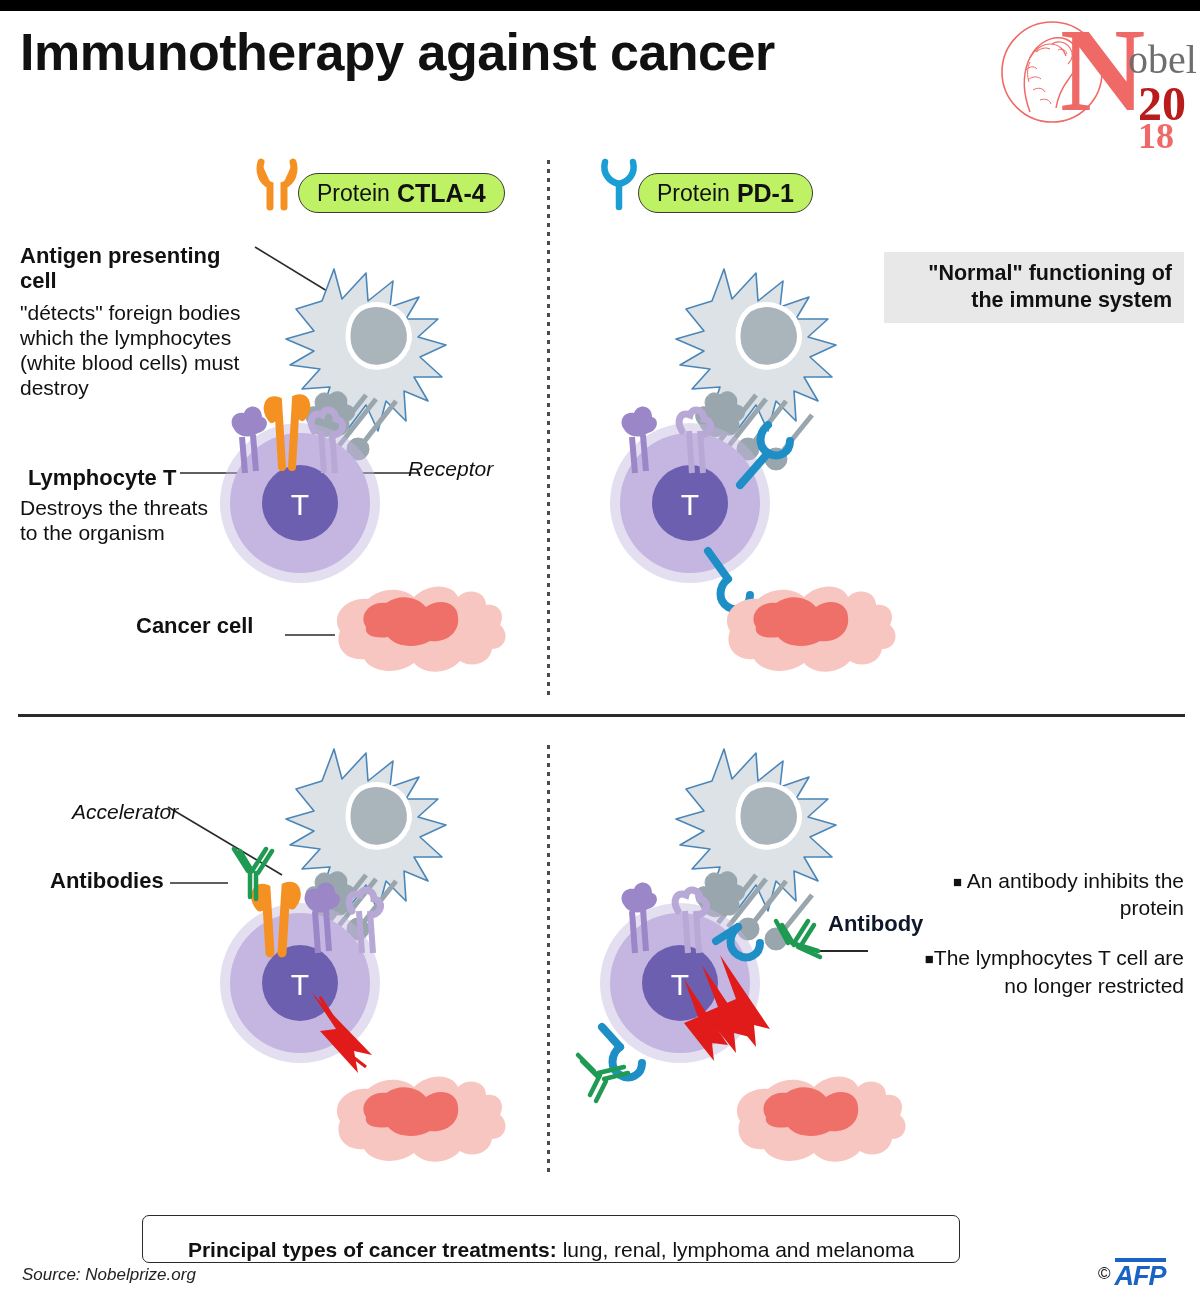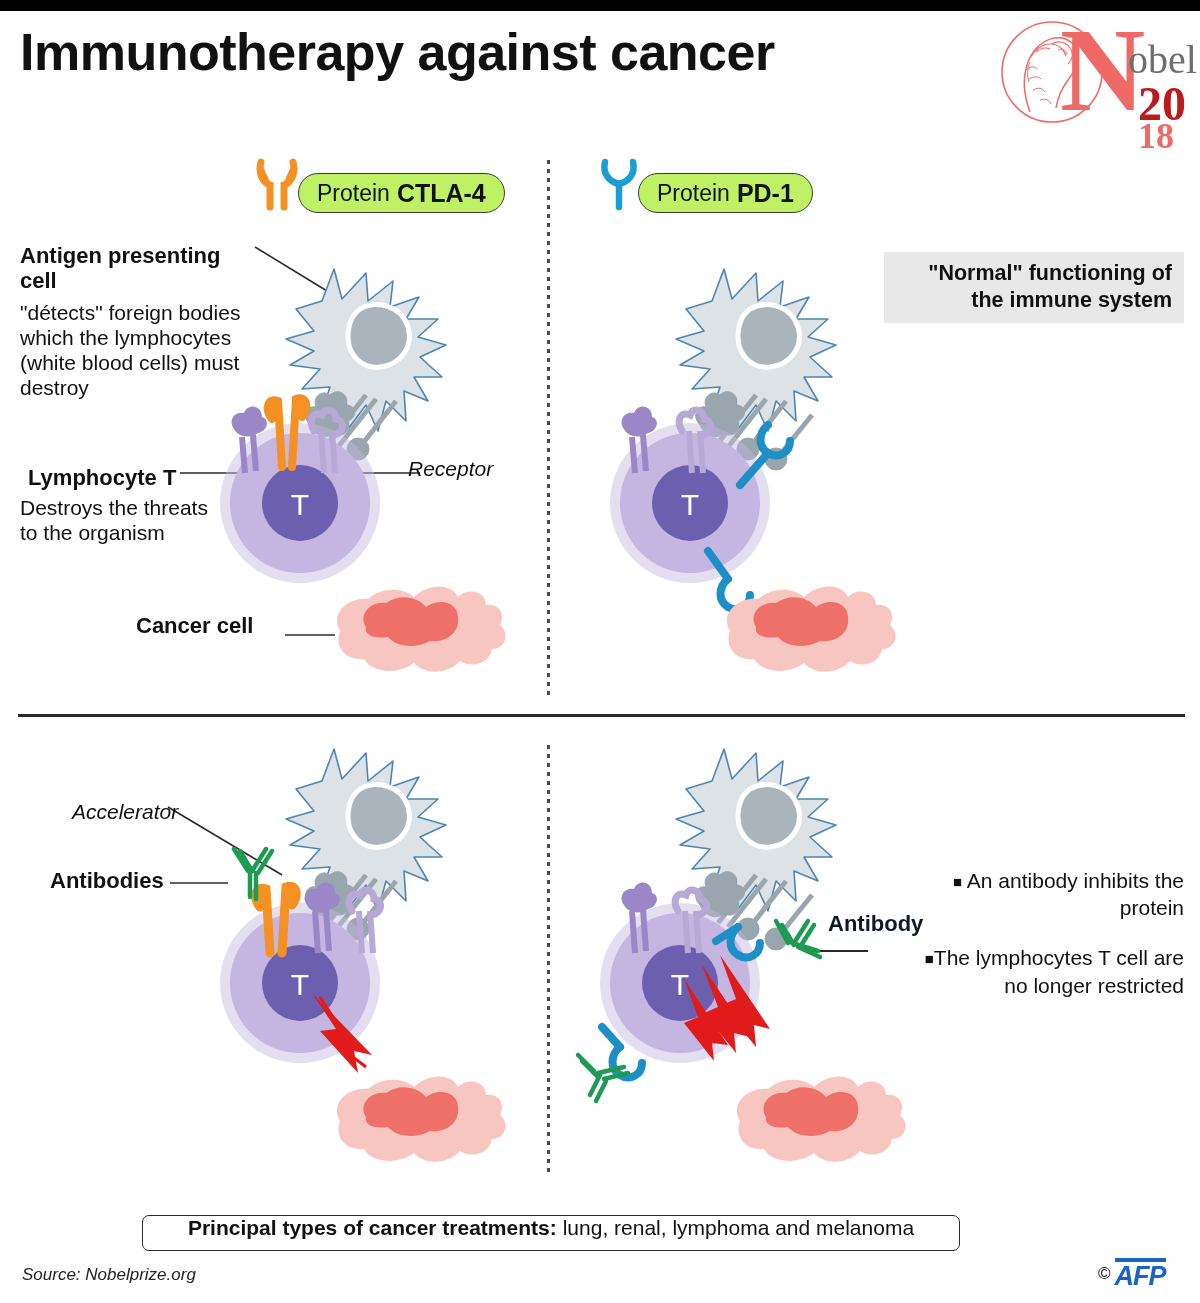--- a/index.html
+++ b/index.html
@@ -91,9 +91,9 @@
 
   
   #footbox {
-    position:absolute; left:142px; top:1215px; width:818px; height:36px;
+    position:absolute; left:142px; top:1215px; width:818px; height:48px;
     border:1.8px solid #2a2a2a; border-radius:7px; background:#fff;
-    display:flex; align-items:flex-start; justify-content:center;
+    display:flex; align-items:flex-end; justify-content:center;
     font-size:21px; color:#111; white-space:nowrap;
   }
   #footbox b { font-weight:bold; margin-right:6px; }

